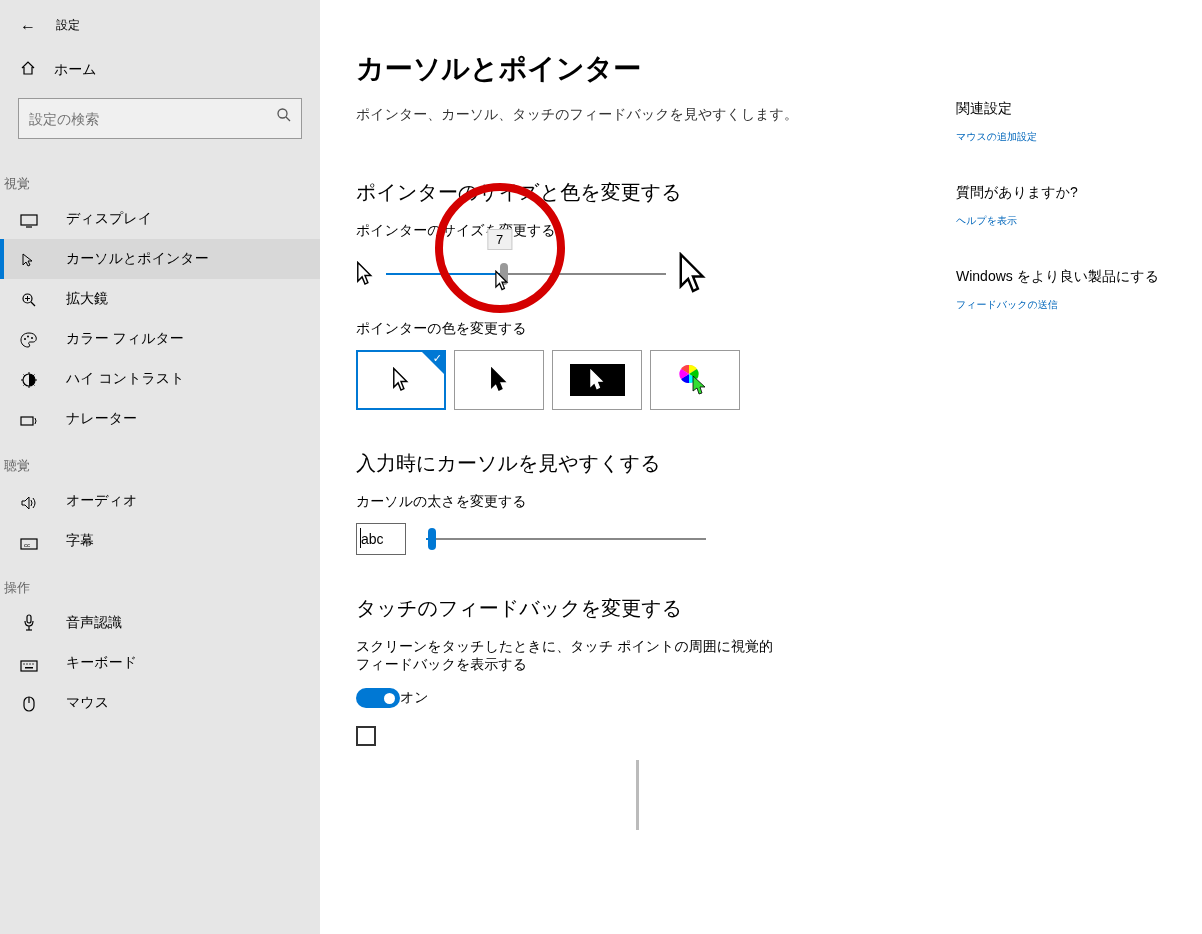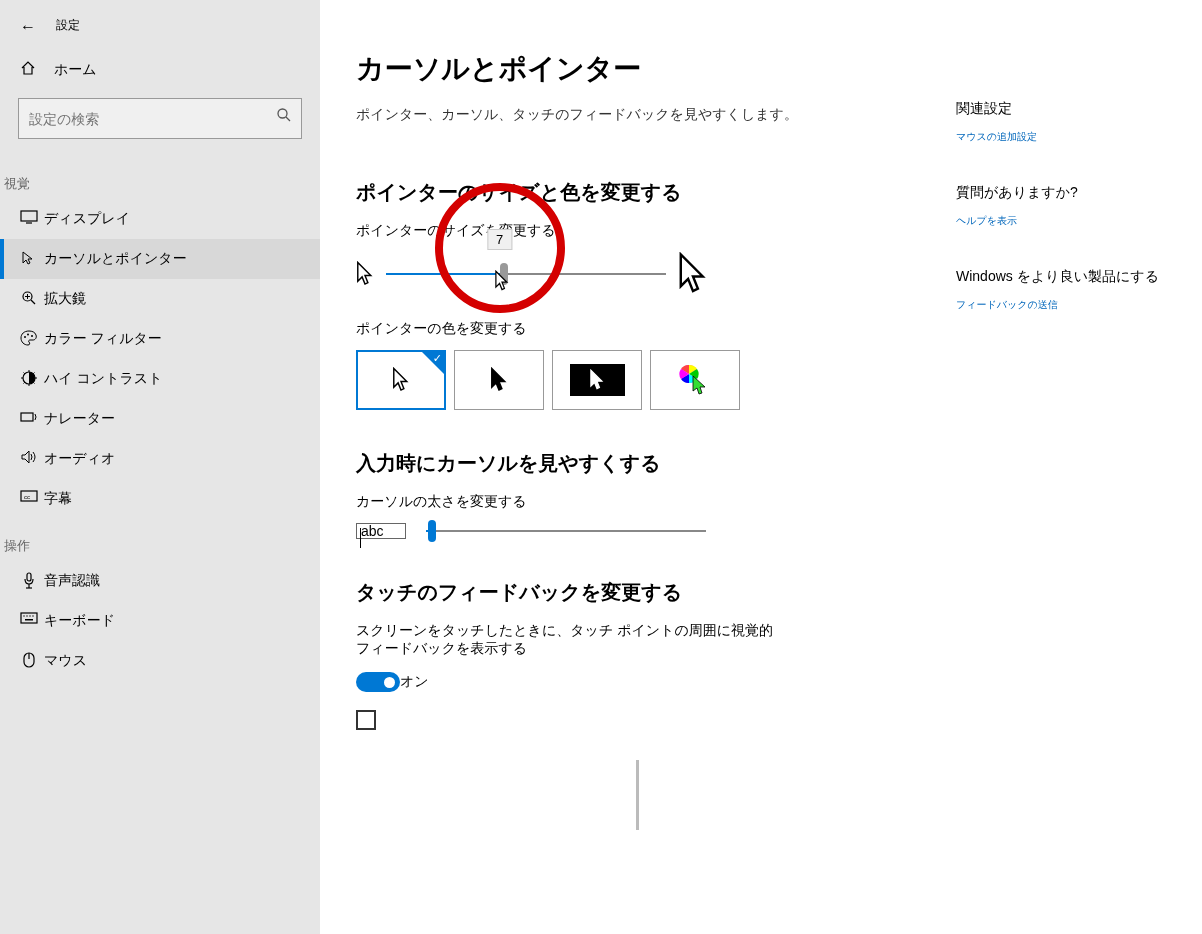--- a/index.html
+++ b/index.html
@@ -38,7 +38,7 @@
 .page-title { font-size: 28px; font-weight: 600; margin-bottom: 18px; }
 .page-desc { font-size: 14px; color: #333; margin-bottom: 55px; }
 
-.section-title { font-size: 20px; font-weight: 700; margin-bottom: 16px; }
+.section-title { font-size: 20px; font-weight: 400; margin-bottom: 16px; }
 .field-label { font-size: 14px; margin-bottom: 12px; }
 
 .slider-row { display: flex; align-items: center; gap: 12px; margin-bottom: 24px; position: relative; }

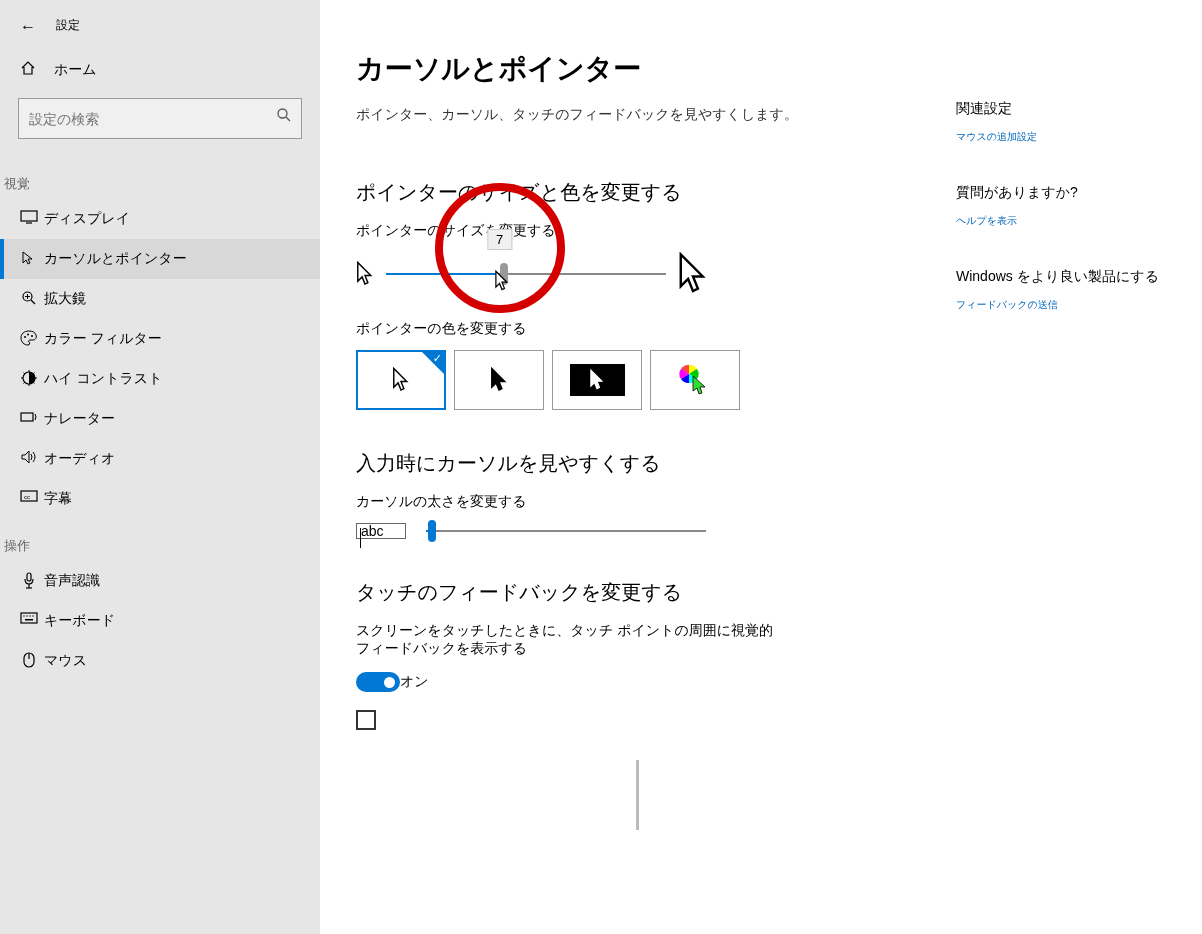--- a/index.html
+++ b/index.html
@@ -30,7 +30,7 @@
 
 .group-label { padding: 18px 4px 6px; font-size: 13px; color: #666; }
 
-.nav-item { display: flex; align-items: flex-start; padding: 11px 20px; gap: 6px; cursor: pointer; font-size: 14px; position: relative; }
+.nav-item { display: flex; align-items: flex-end; padding: 11px 20px; gap: 28px; cursor: pointer; font-size: 14px; position: relative; }
 .nav-item.active { background: #d8d8d8; }
 .nav-item.active::before { content: ""; position: absolute; left: 0; top: 0; width: 4px; height: 100%; background: #0078d4; }
 .nav-icon { width: 18px; display: flex; justify-content: center; }

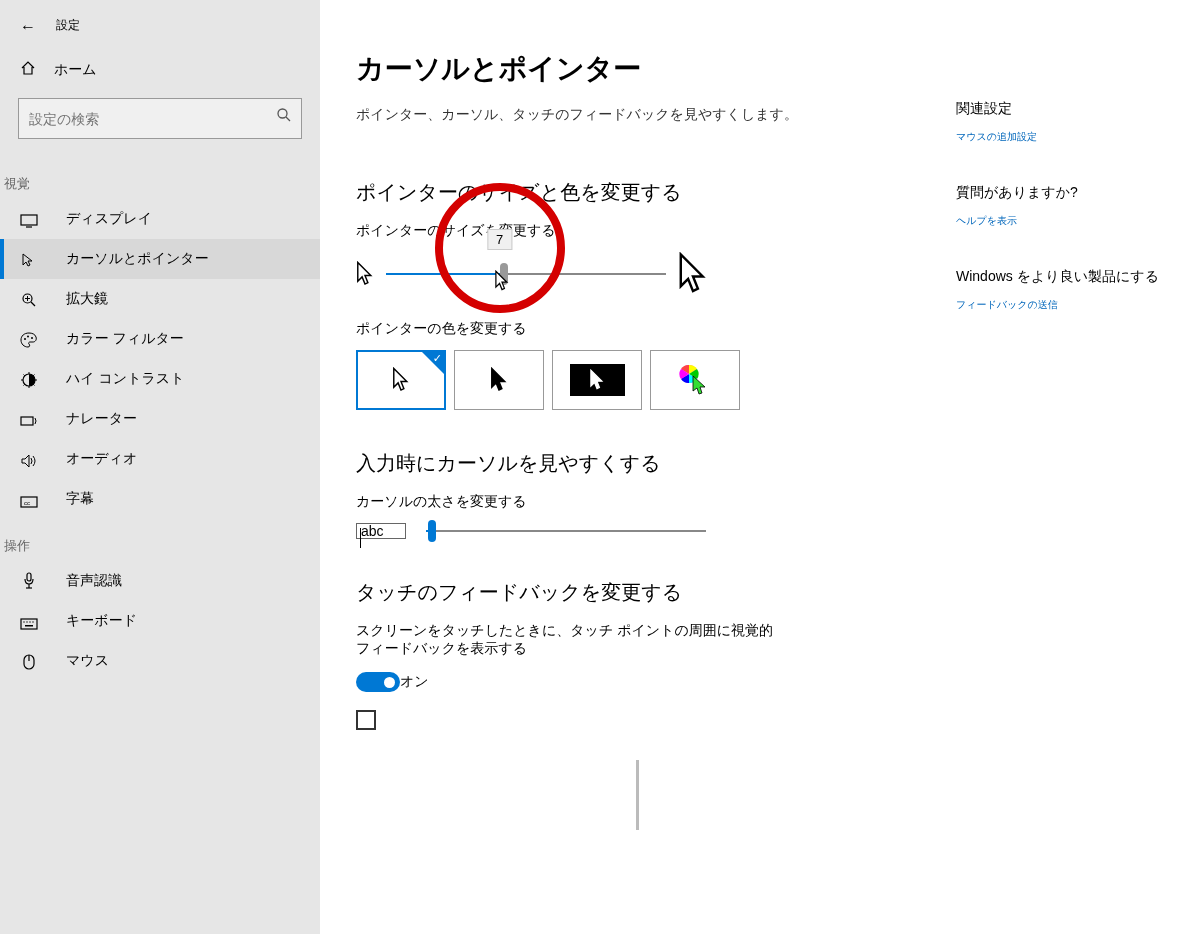--- a/index.html
+++ b/index.html
@@ -190,6 +190,7 @@
       <span>ナレーター</span>
     </div>
 
+    <div class="group-label">聴覚</div>
     <div class="nav-item">
       <span class="nav-icon">
           <svg width="16" height="14" viewBox="0 0 16 14">

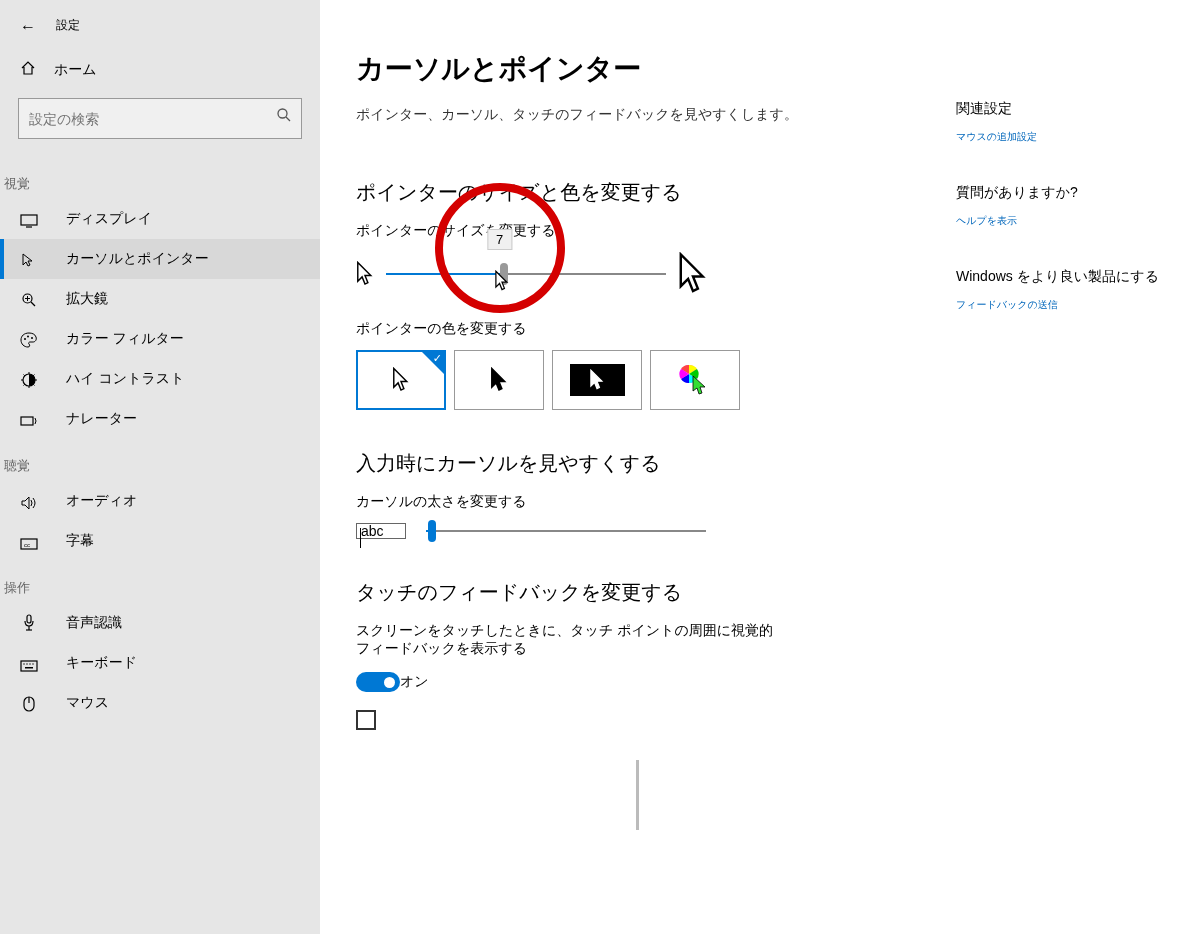--- a/index.html
+++ b/index.html
@@ -57,7 +57,7 @@
 .black-rect { width: 55px; height: 32px; background: #000; display: flex; align-items: center; justify-content: center; }
 
 .cursor-width-row { display: flex; align-items: center; gap: 20px; margin-bottom: 40px; }
-.abc-box { width: 50px; height: 16px; border: 1px solid #666; display: flex; align-items: center; padding-left: 4px; font-size: 14px; position: relative; }
+.abc-box { width: 50px; height: 32px; border: 1px solid #666; display: flex; align-items: center; padding-left: 4px; font-size: 14px; position: relative; }
 .abc-box::before { content: ""; position: absolute; left: 3px; top: 4px; width: 1px; height: 20px; background: #000; }
 
 .toggle-row { display: flex; align-items: center; margin: 14px 0 18px; }

